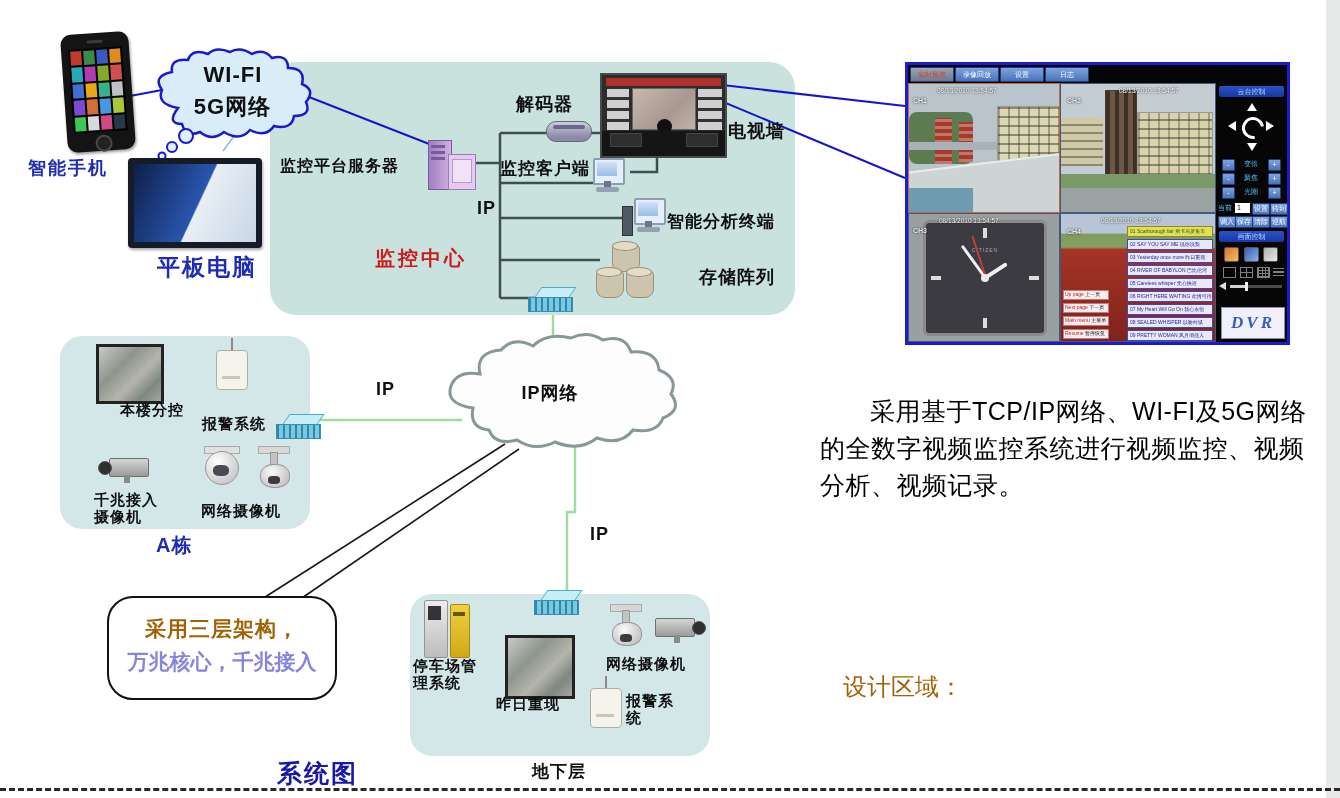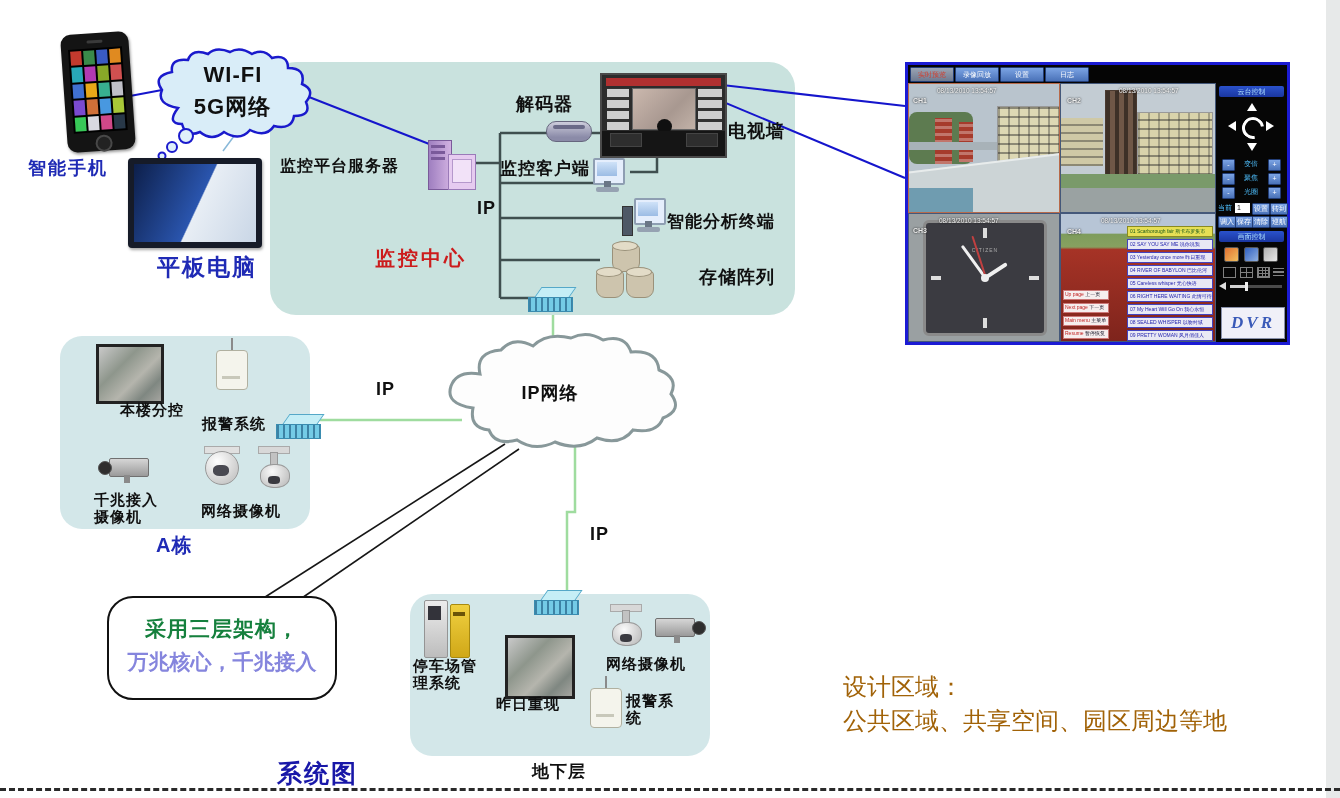--- a/index.html
+++ b/index.html
@@ -279,6 +279,7 @@
   </div>
 
   <div class="abs" style="left:820px;top:393px;width:505px;z-index:4;color:#000;font-size:25px;line-height:37px;font-weight:500;letter-spacing:0.5px;">
+    <p style="margin:0;text-indent:2em;">采用基于TCP/IP网络、WI-FI及5G网络的全数字视频监控系统进行视频监控、视频分析、视频记录。</p>
   </div>
 
   <div class="abs" style="left:843px;top:670px;width:490px;z-index:4;color:#a16207;font-size:24px;line-height:34px;font-weight:500;">

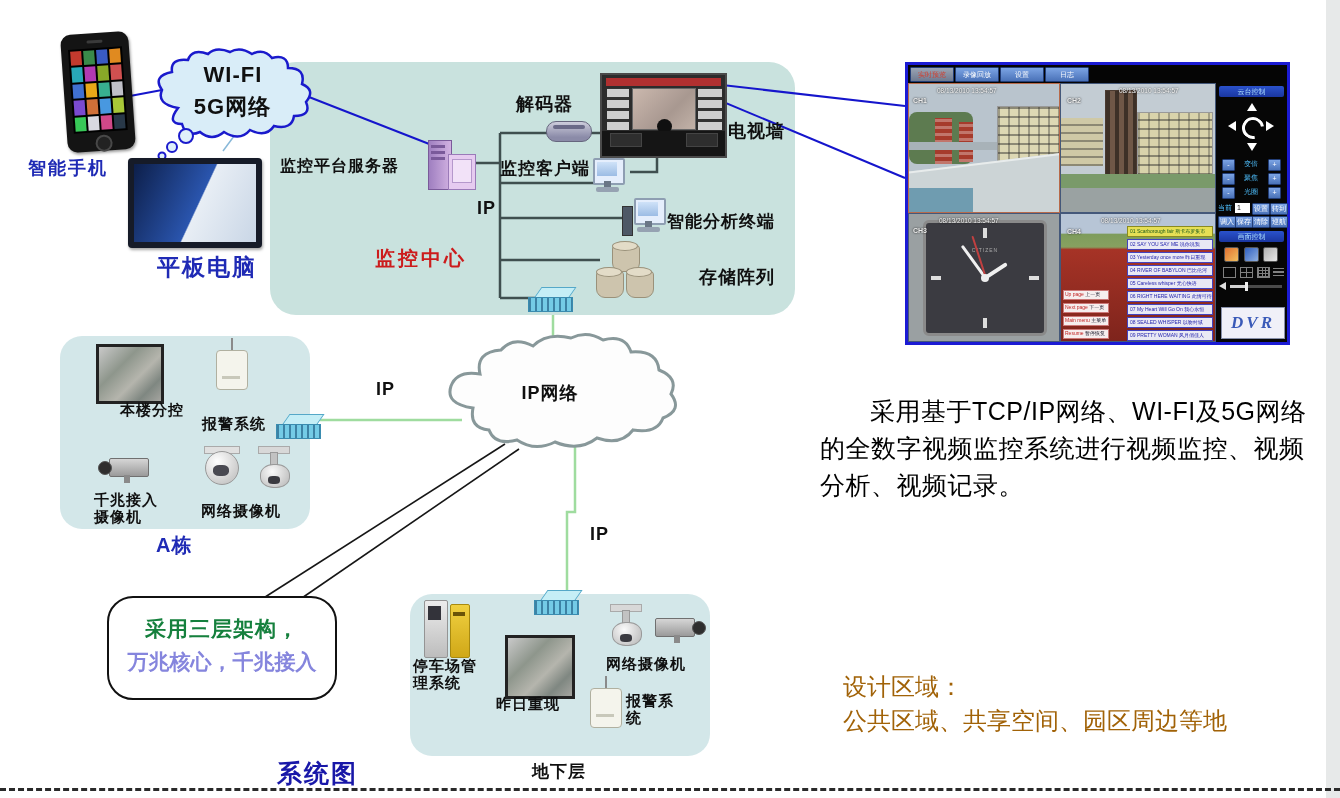--- a/index.html
+++ b/index.html
@@ -274,7 +274,7 @@
   <div class="lbl" style="left:532px;top:760px;font-size:17px;">地下层</div>
 
   <div class="abs" style="left:107px;top:596px;width:226px;height:100px;background:#fff;border:2.5px solid #111;border-radius:26px;z-index:5;text-align:center;">
-    <div style="margin-top:17px;font-size:21px;font-weight:600;color:#15803d;letter-spacing:1px;">采用三层架构，</div>
+    <div style="margin-top:17px;font-size:21px;font-weight:600;color:#a16207;letter-spacing:1px;">采用三层架构，</div>
     <div style="margin-top:5px;font-size:21px;font-weight:600;color:#8585dd;">万兆核心，千兆接入</div>
   </div>
 

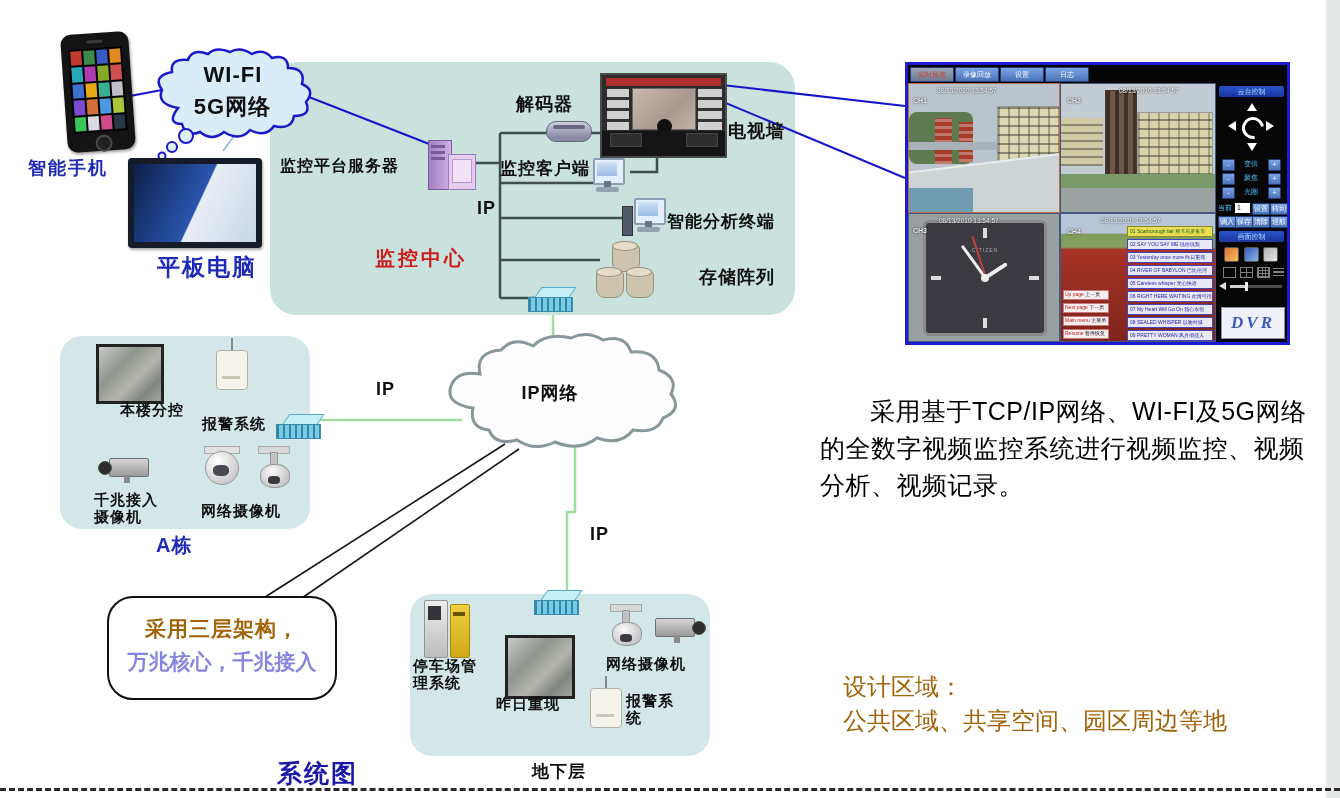--- a/index.html
+++ b/index.html
@@ -284,7 +284,6 @@
 
   <div class="abs" style="left:843px;top:670px;width:490px;z-index:4;color:#a16207;font-size:24px;line-height:34px;font-weight:500;">
     <div>设计区域：</div>
-    <div>公共区域、共享空间、园区周边等地</div>
   </div>
 
   <div class="lbl blue" style="left:277px;top:757px;font-size:25px;color:#1817a8;letter-spacing:2px;">系统图</div>

